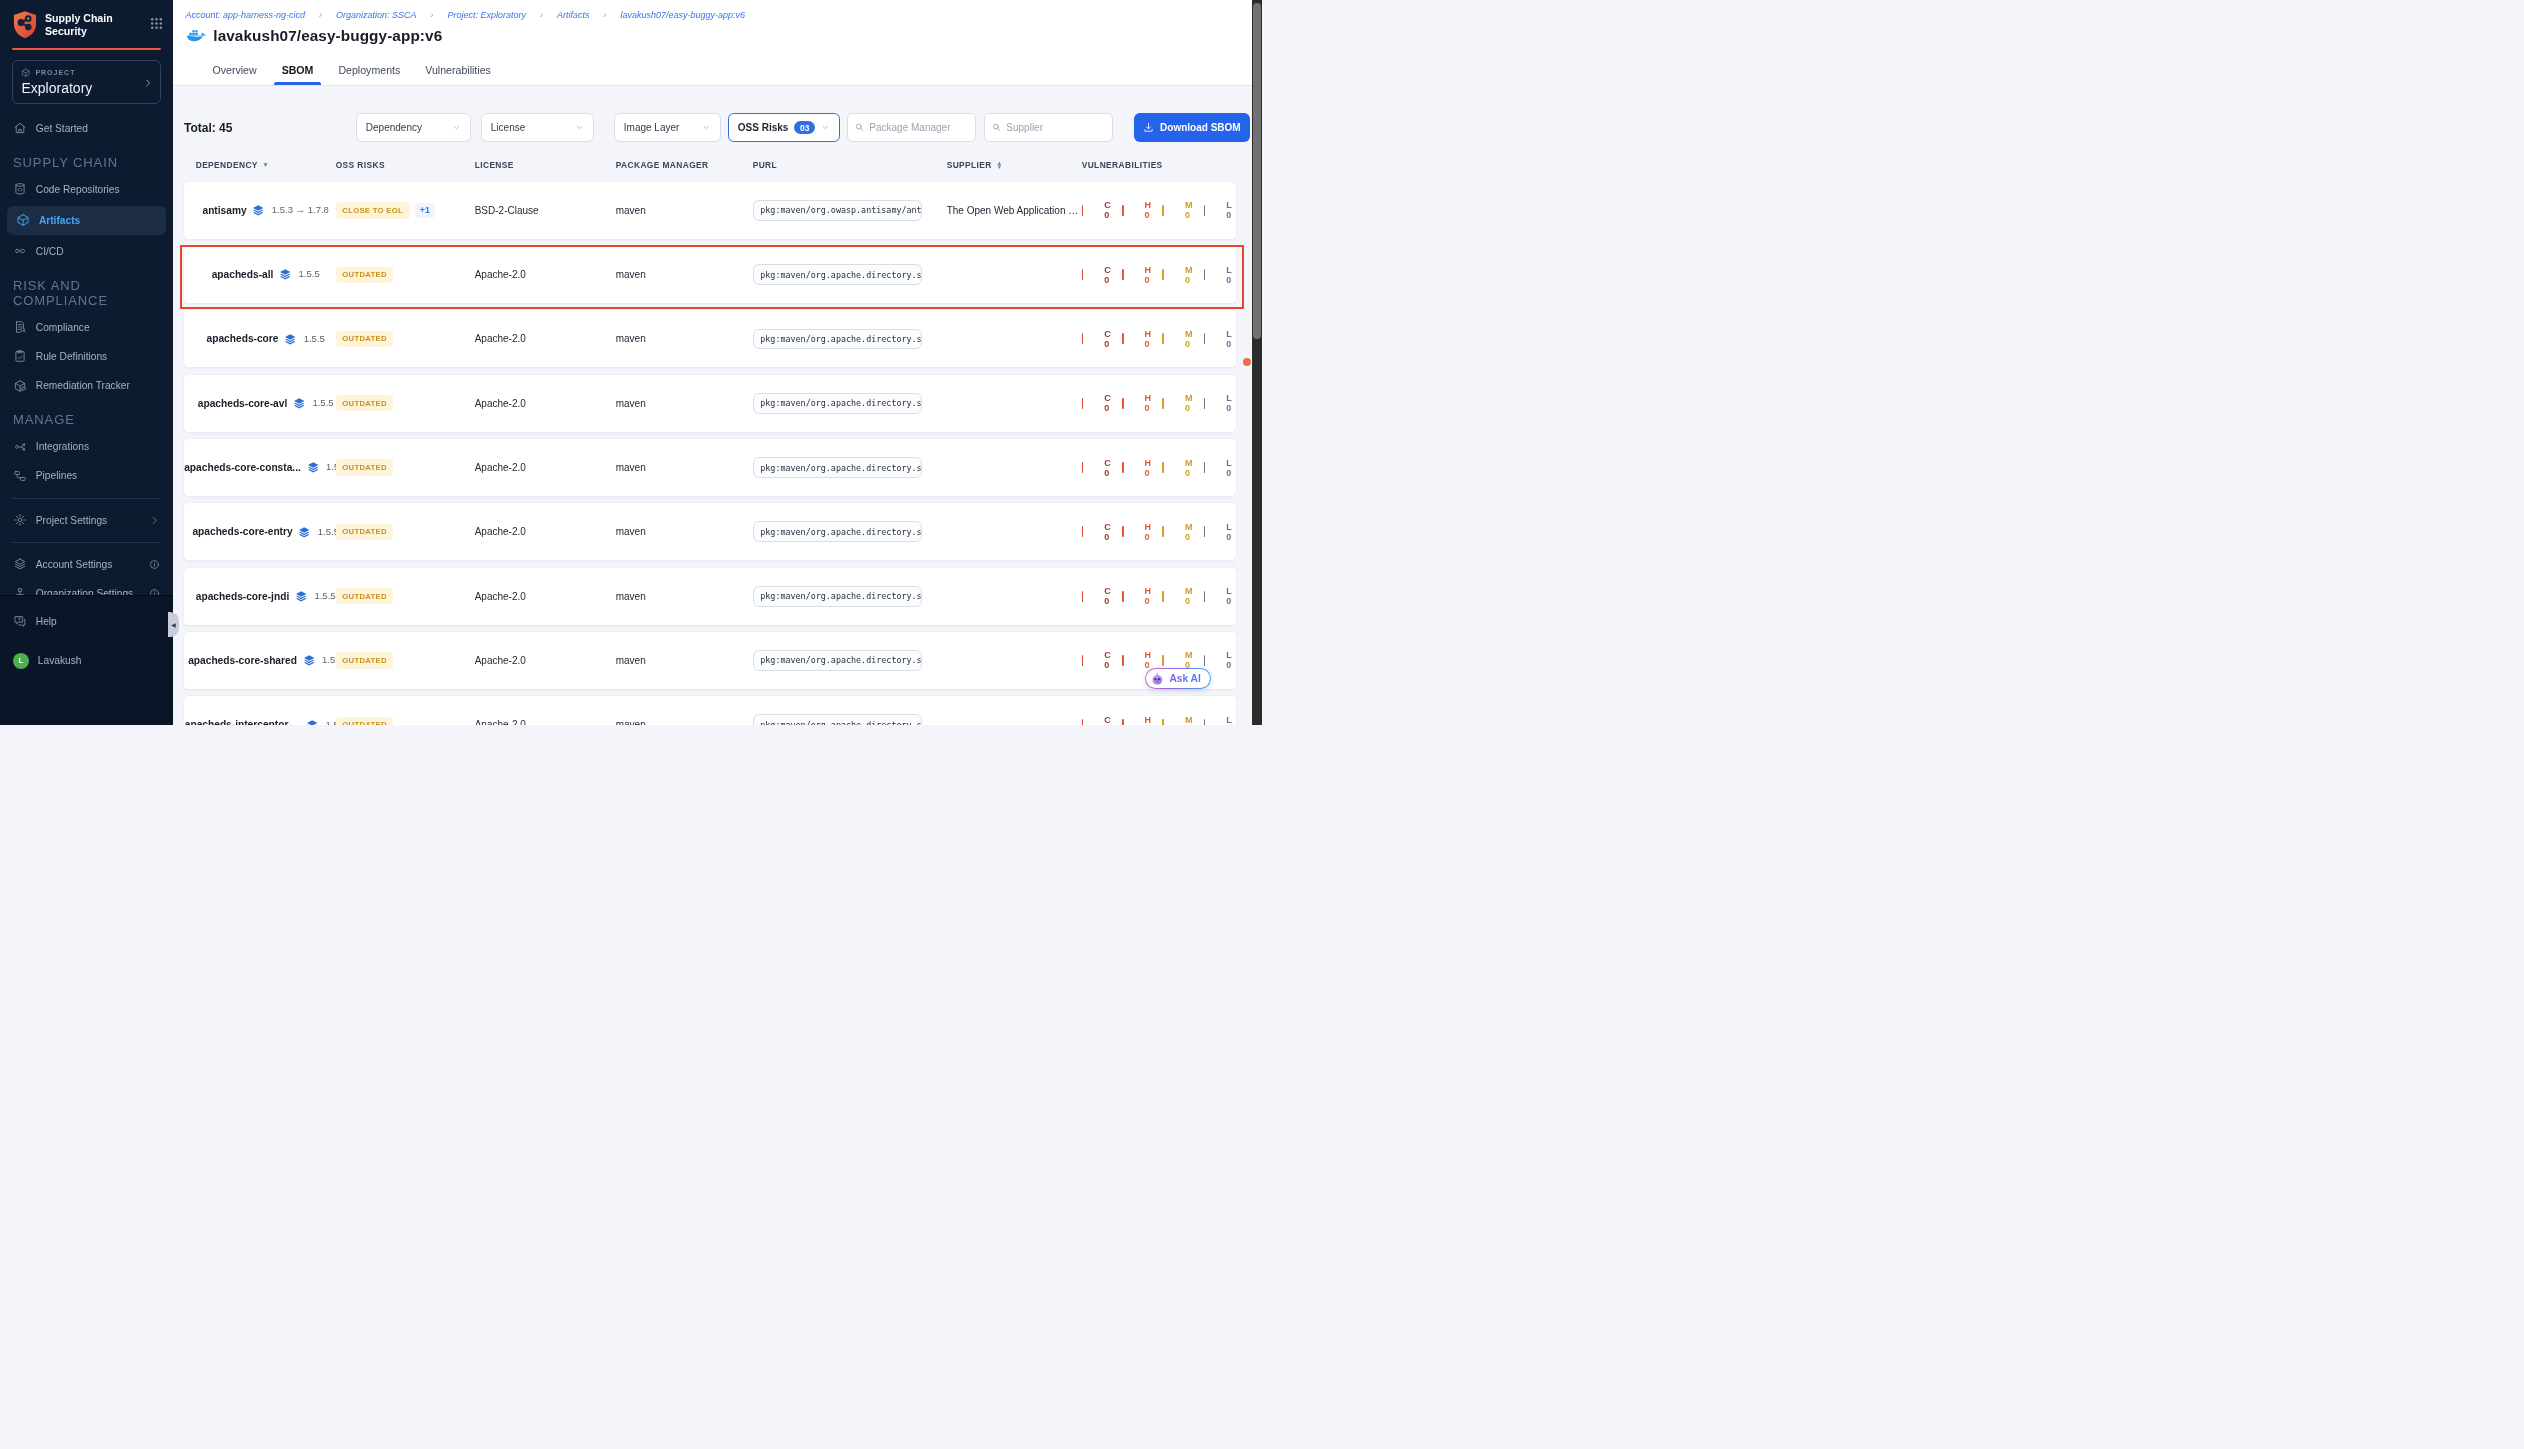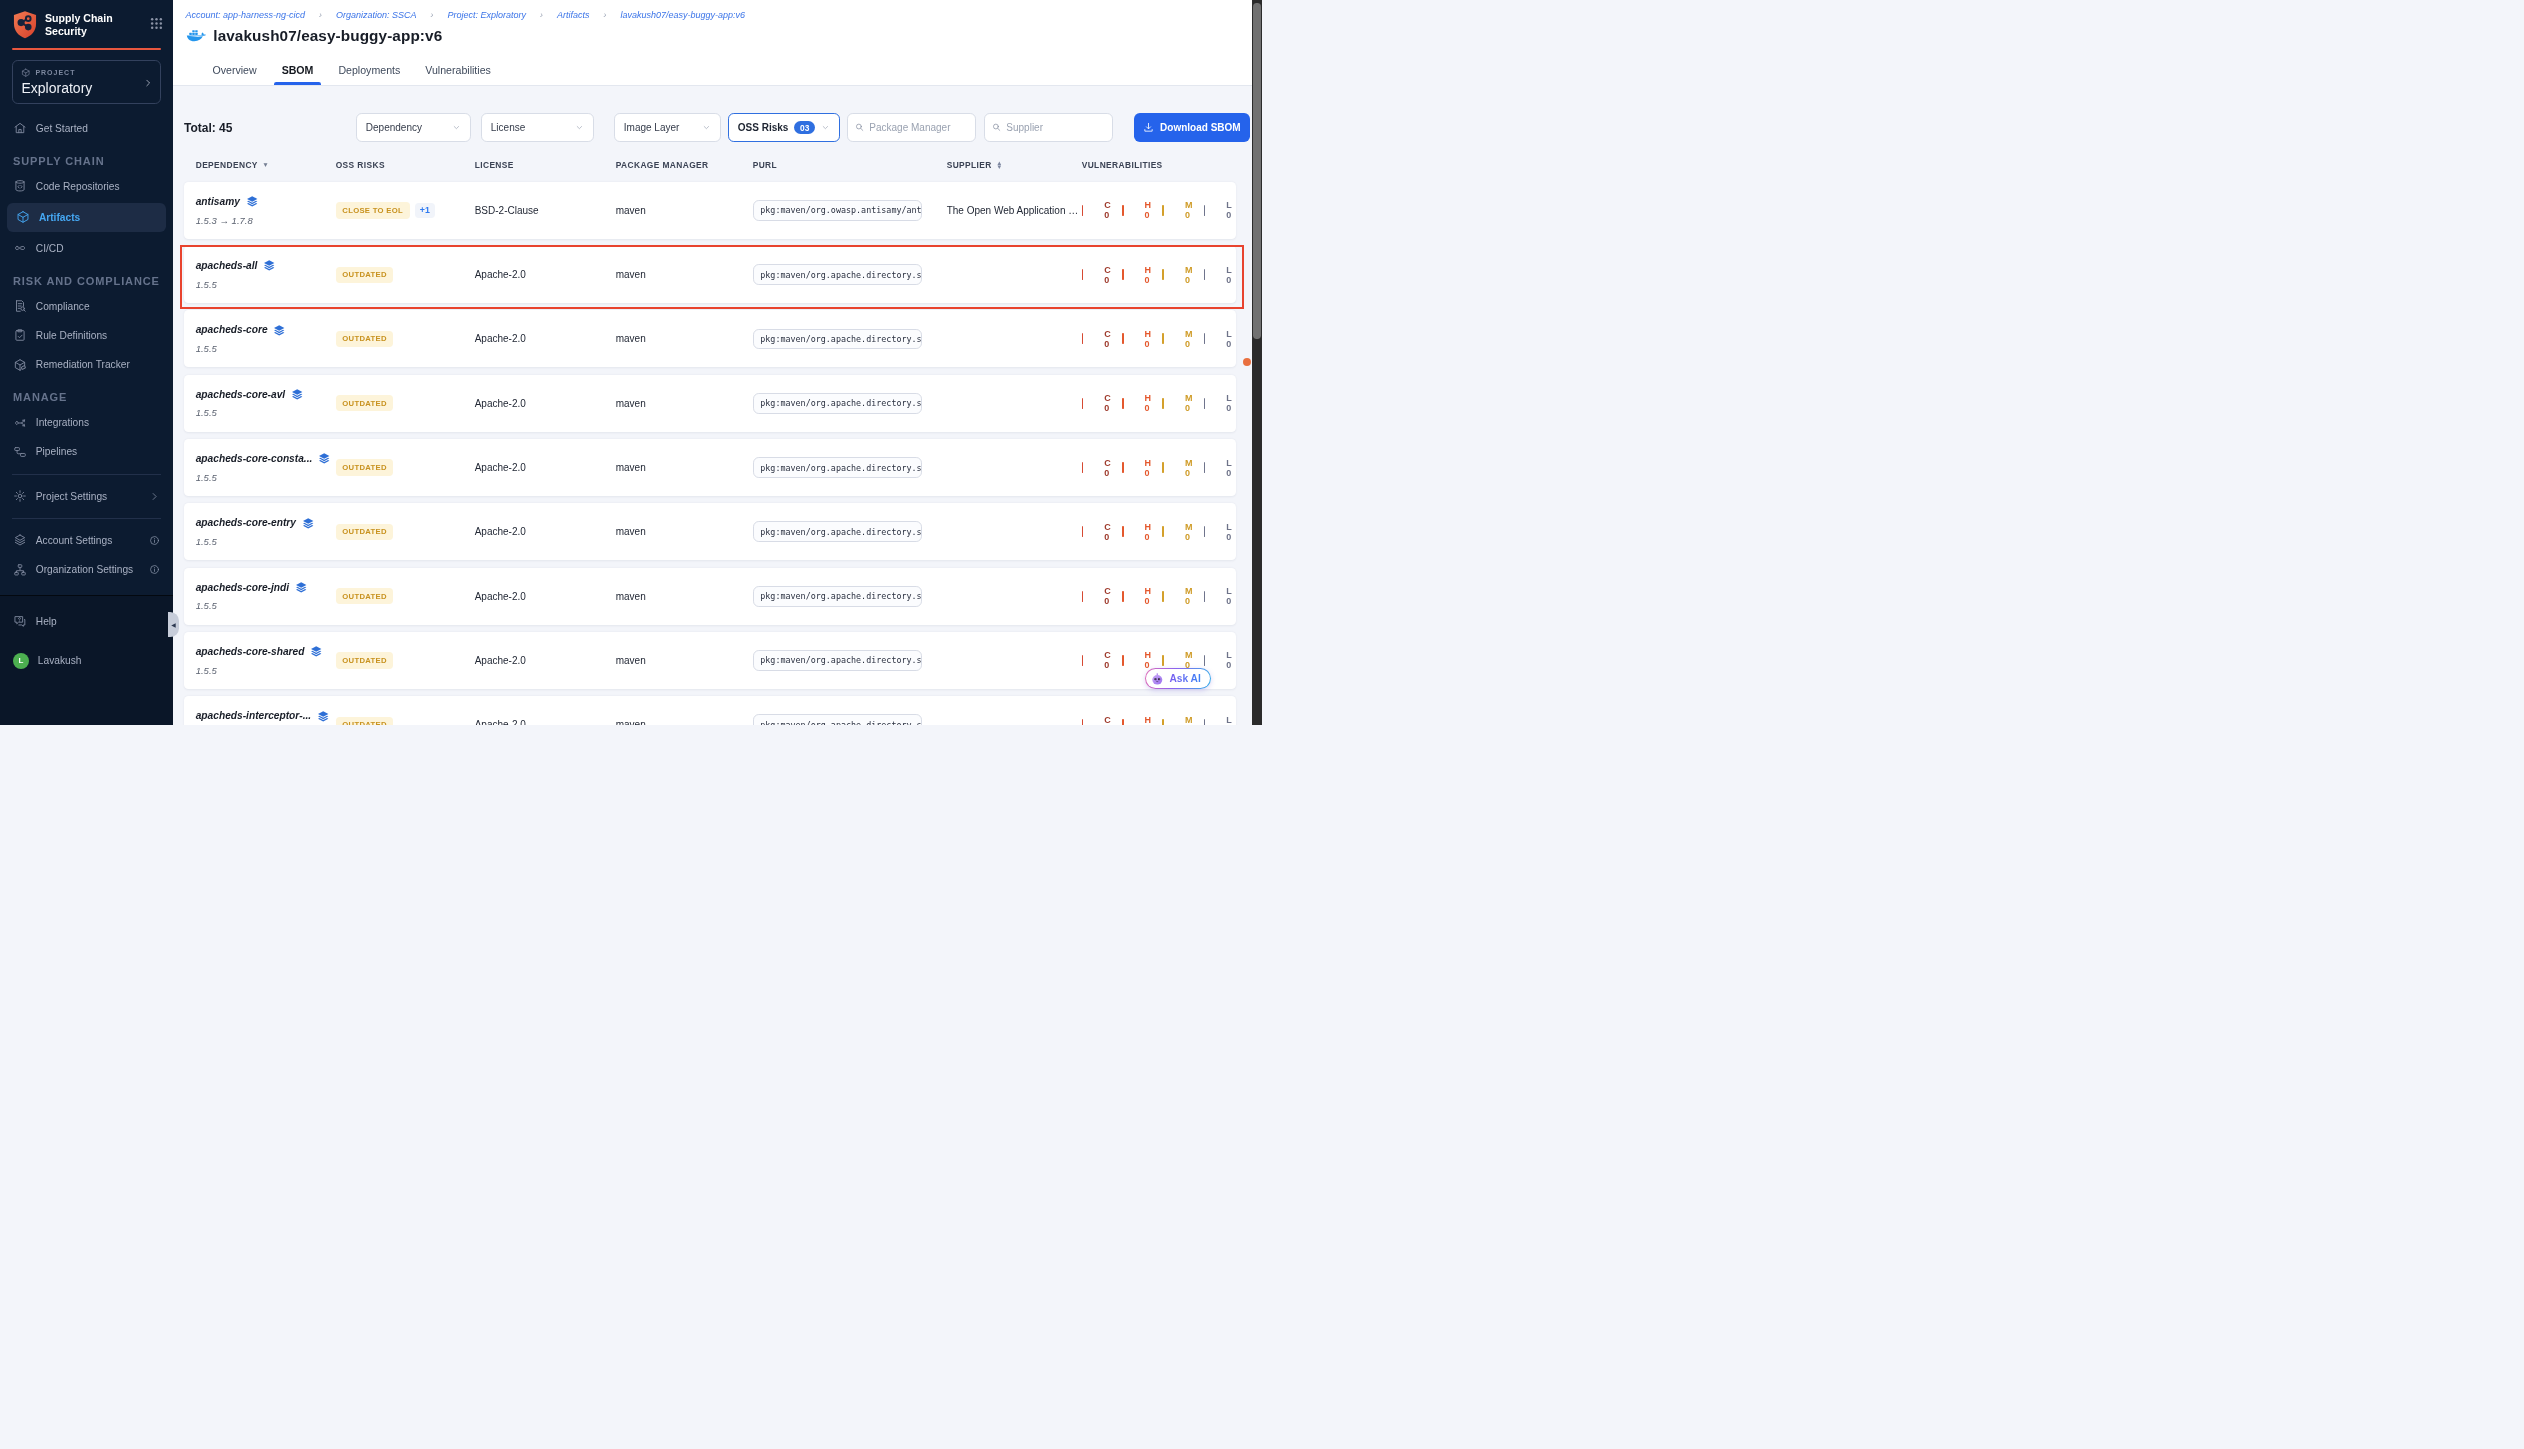--- a/index.html
+++ b/index.html
@@ -21,7 +21,7 @@
   .project-name { color:#eef1f7; font-size:14px; margin-top:2.2px; }
   .project-chevron { position:absolute; right:7.3px; top:50%; transform:translateY(-50%); color:#d6dce8; }
   .nav { margin-top:10.2px; }
-  .nav-heading { font-size:11px; font-weight:700; letter-spacing:0.9px; color:#66738c;
+  .nav-heading { font-size:13px; font-weight:400; letter-spacing:0.9px; color:#66738c;
     padding:11.7px 13px 4.4px 13px; }
   .nav-item { display:flex; align-items:center; gap:8.8px; padding:7.3px 13px;
     font-size:10.2px; color:#a9b1c3; cursor:pointer; margin:0.7px 0; }

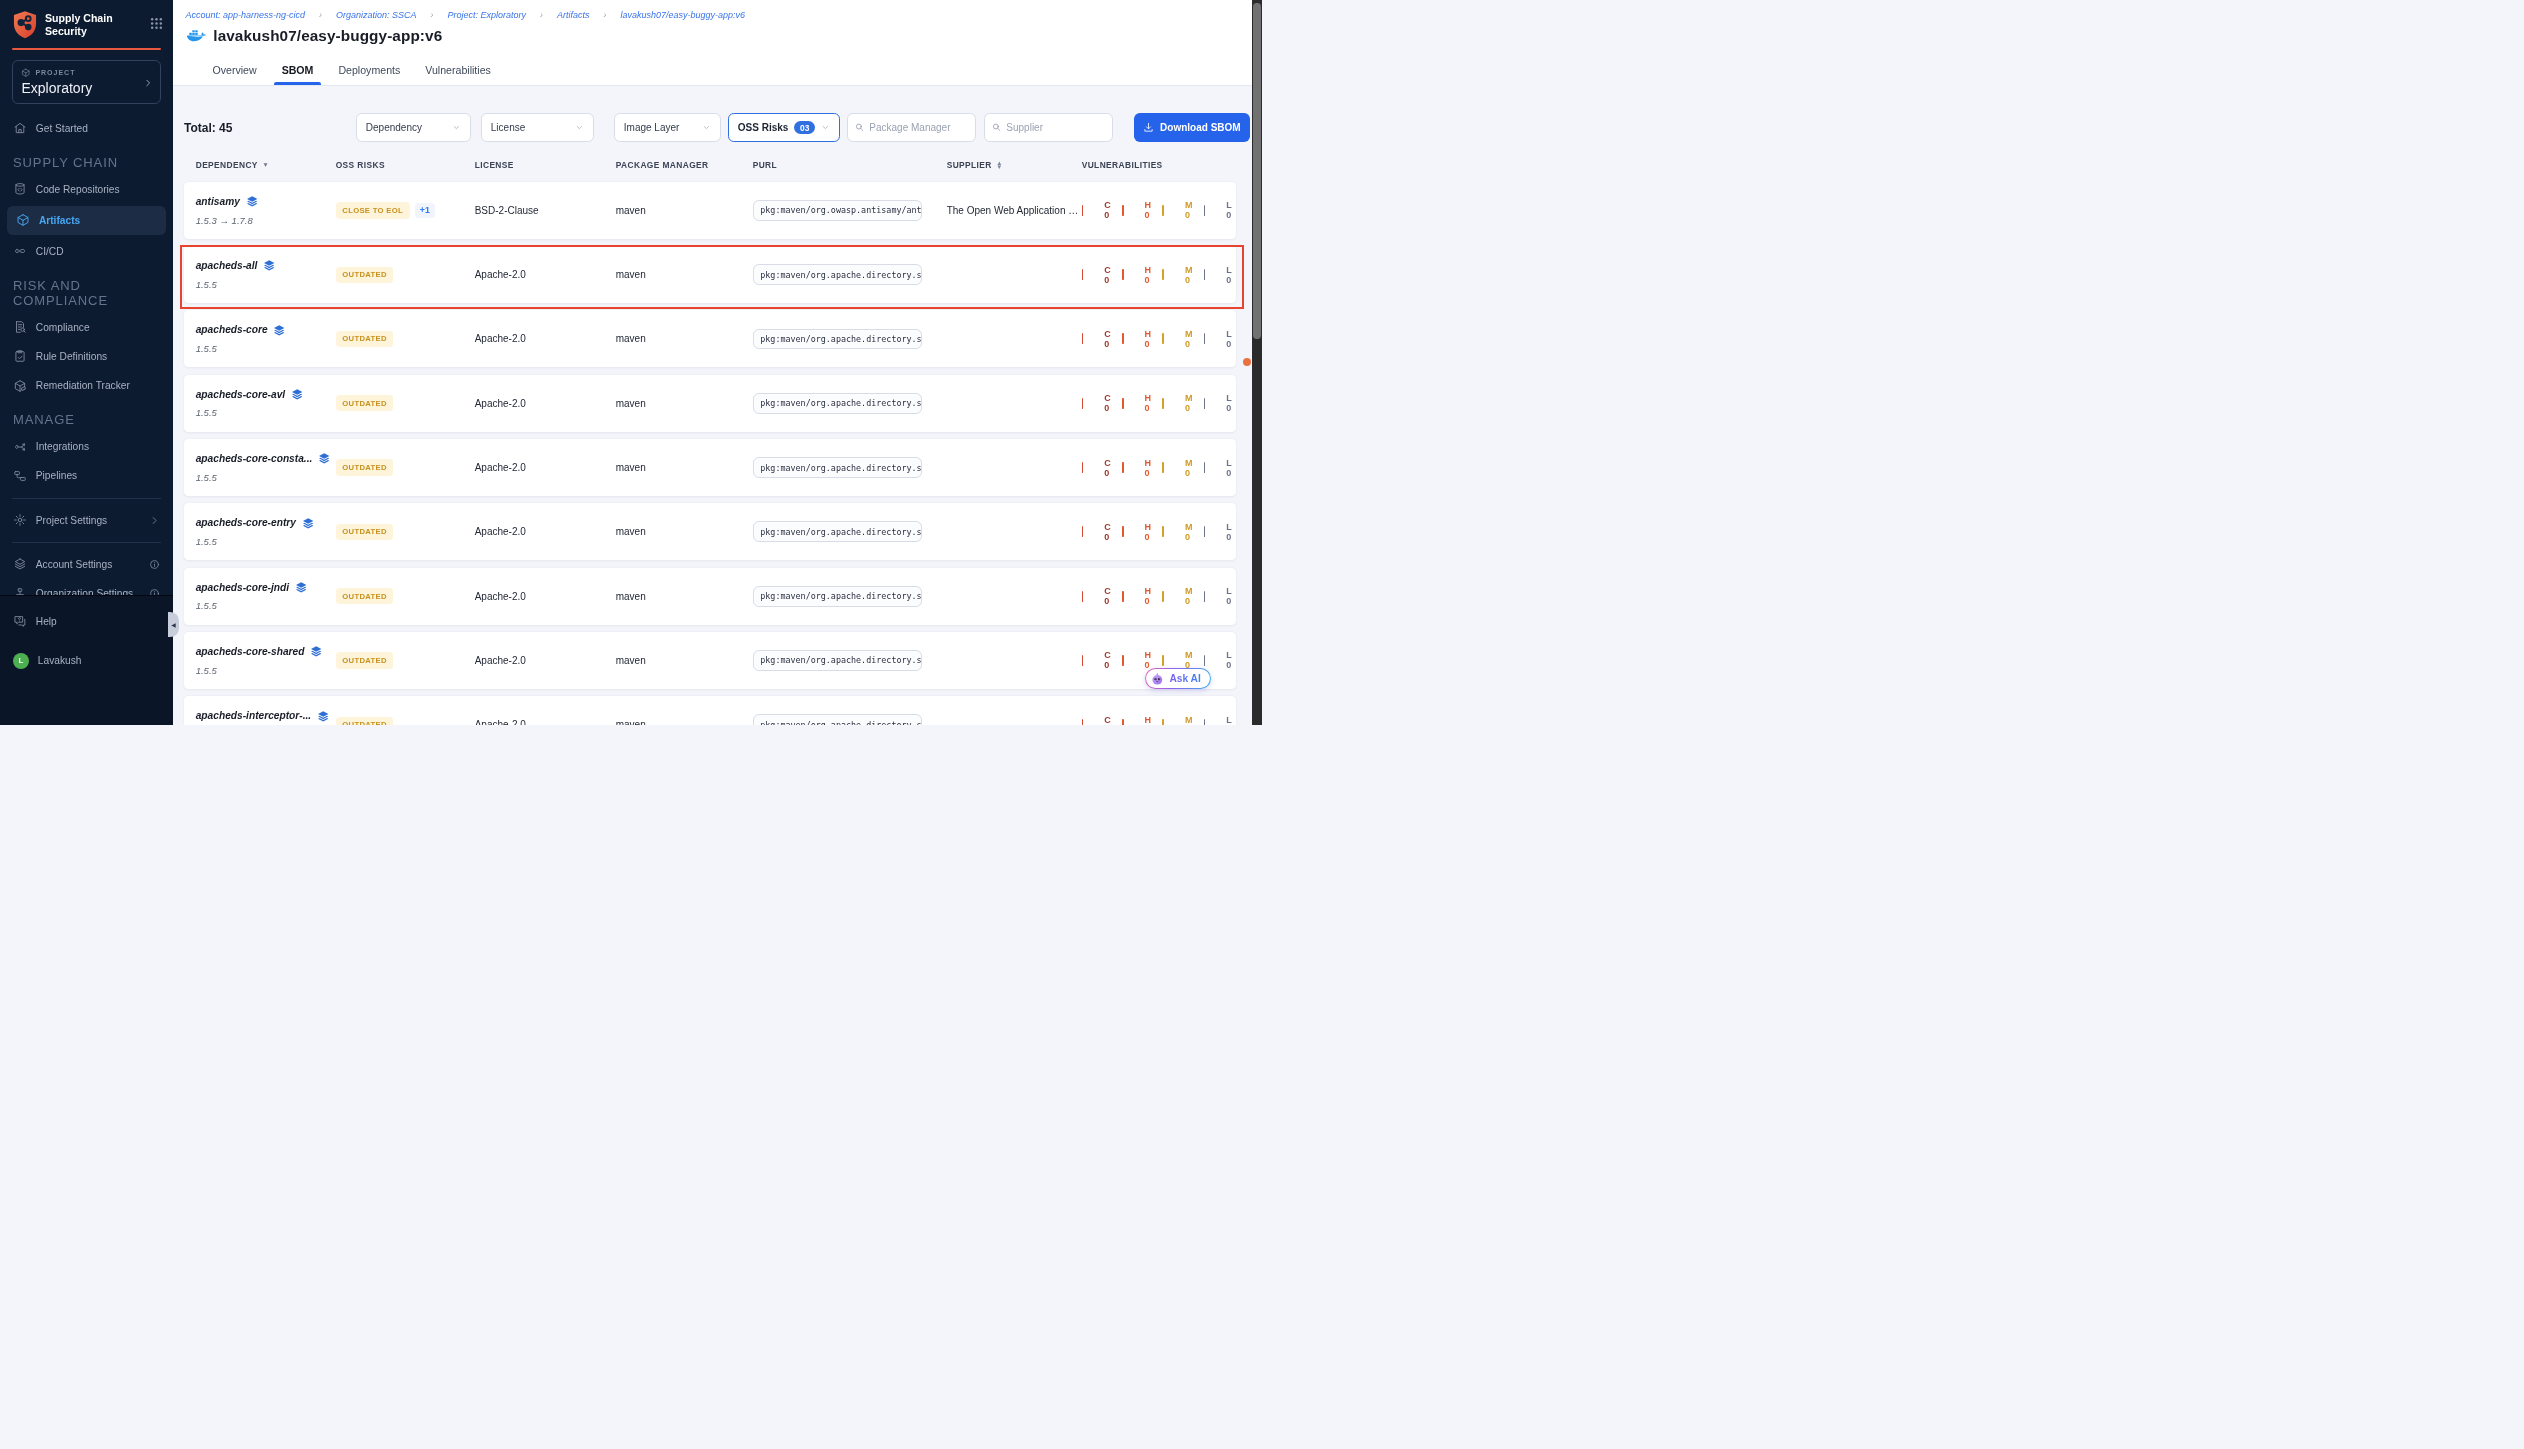--- a/index.html
+++ b/index.html
@@ -90,7 +90,7 @@
   .row-card { background:#fff; border-radius:4.4px; height:57px; padding-left:11.7px;
     box-shadow:0 0.7px 2.2px rgba(25,39,70,.07); cursor:pointer; align-items:center; }
   .cell { display:flex; align-items:center; min-width:0; }
-  .dep-cell { flex-direction:column; align-items:flex-start; justify-content:center; gap:7px;font-style:italic; }
+  .dep-cell { flex-direction:row; align-items:flex-start; justify-content:center; gap:7px; }
   .dep-name-row { display:flex; align-items:center; gap:5.8px; }
   .dep-name { font-size:10.2px; font-weight:700; color:#181d27; white-space:nowrap; }
   .dep-version { font-size:9.5px; color:#5b6270; }

